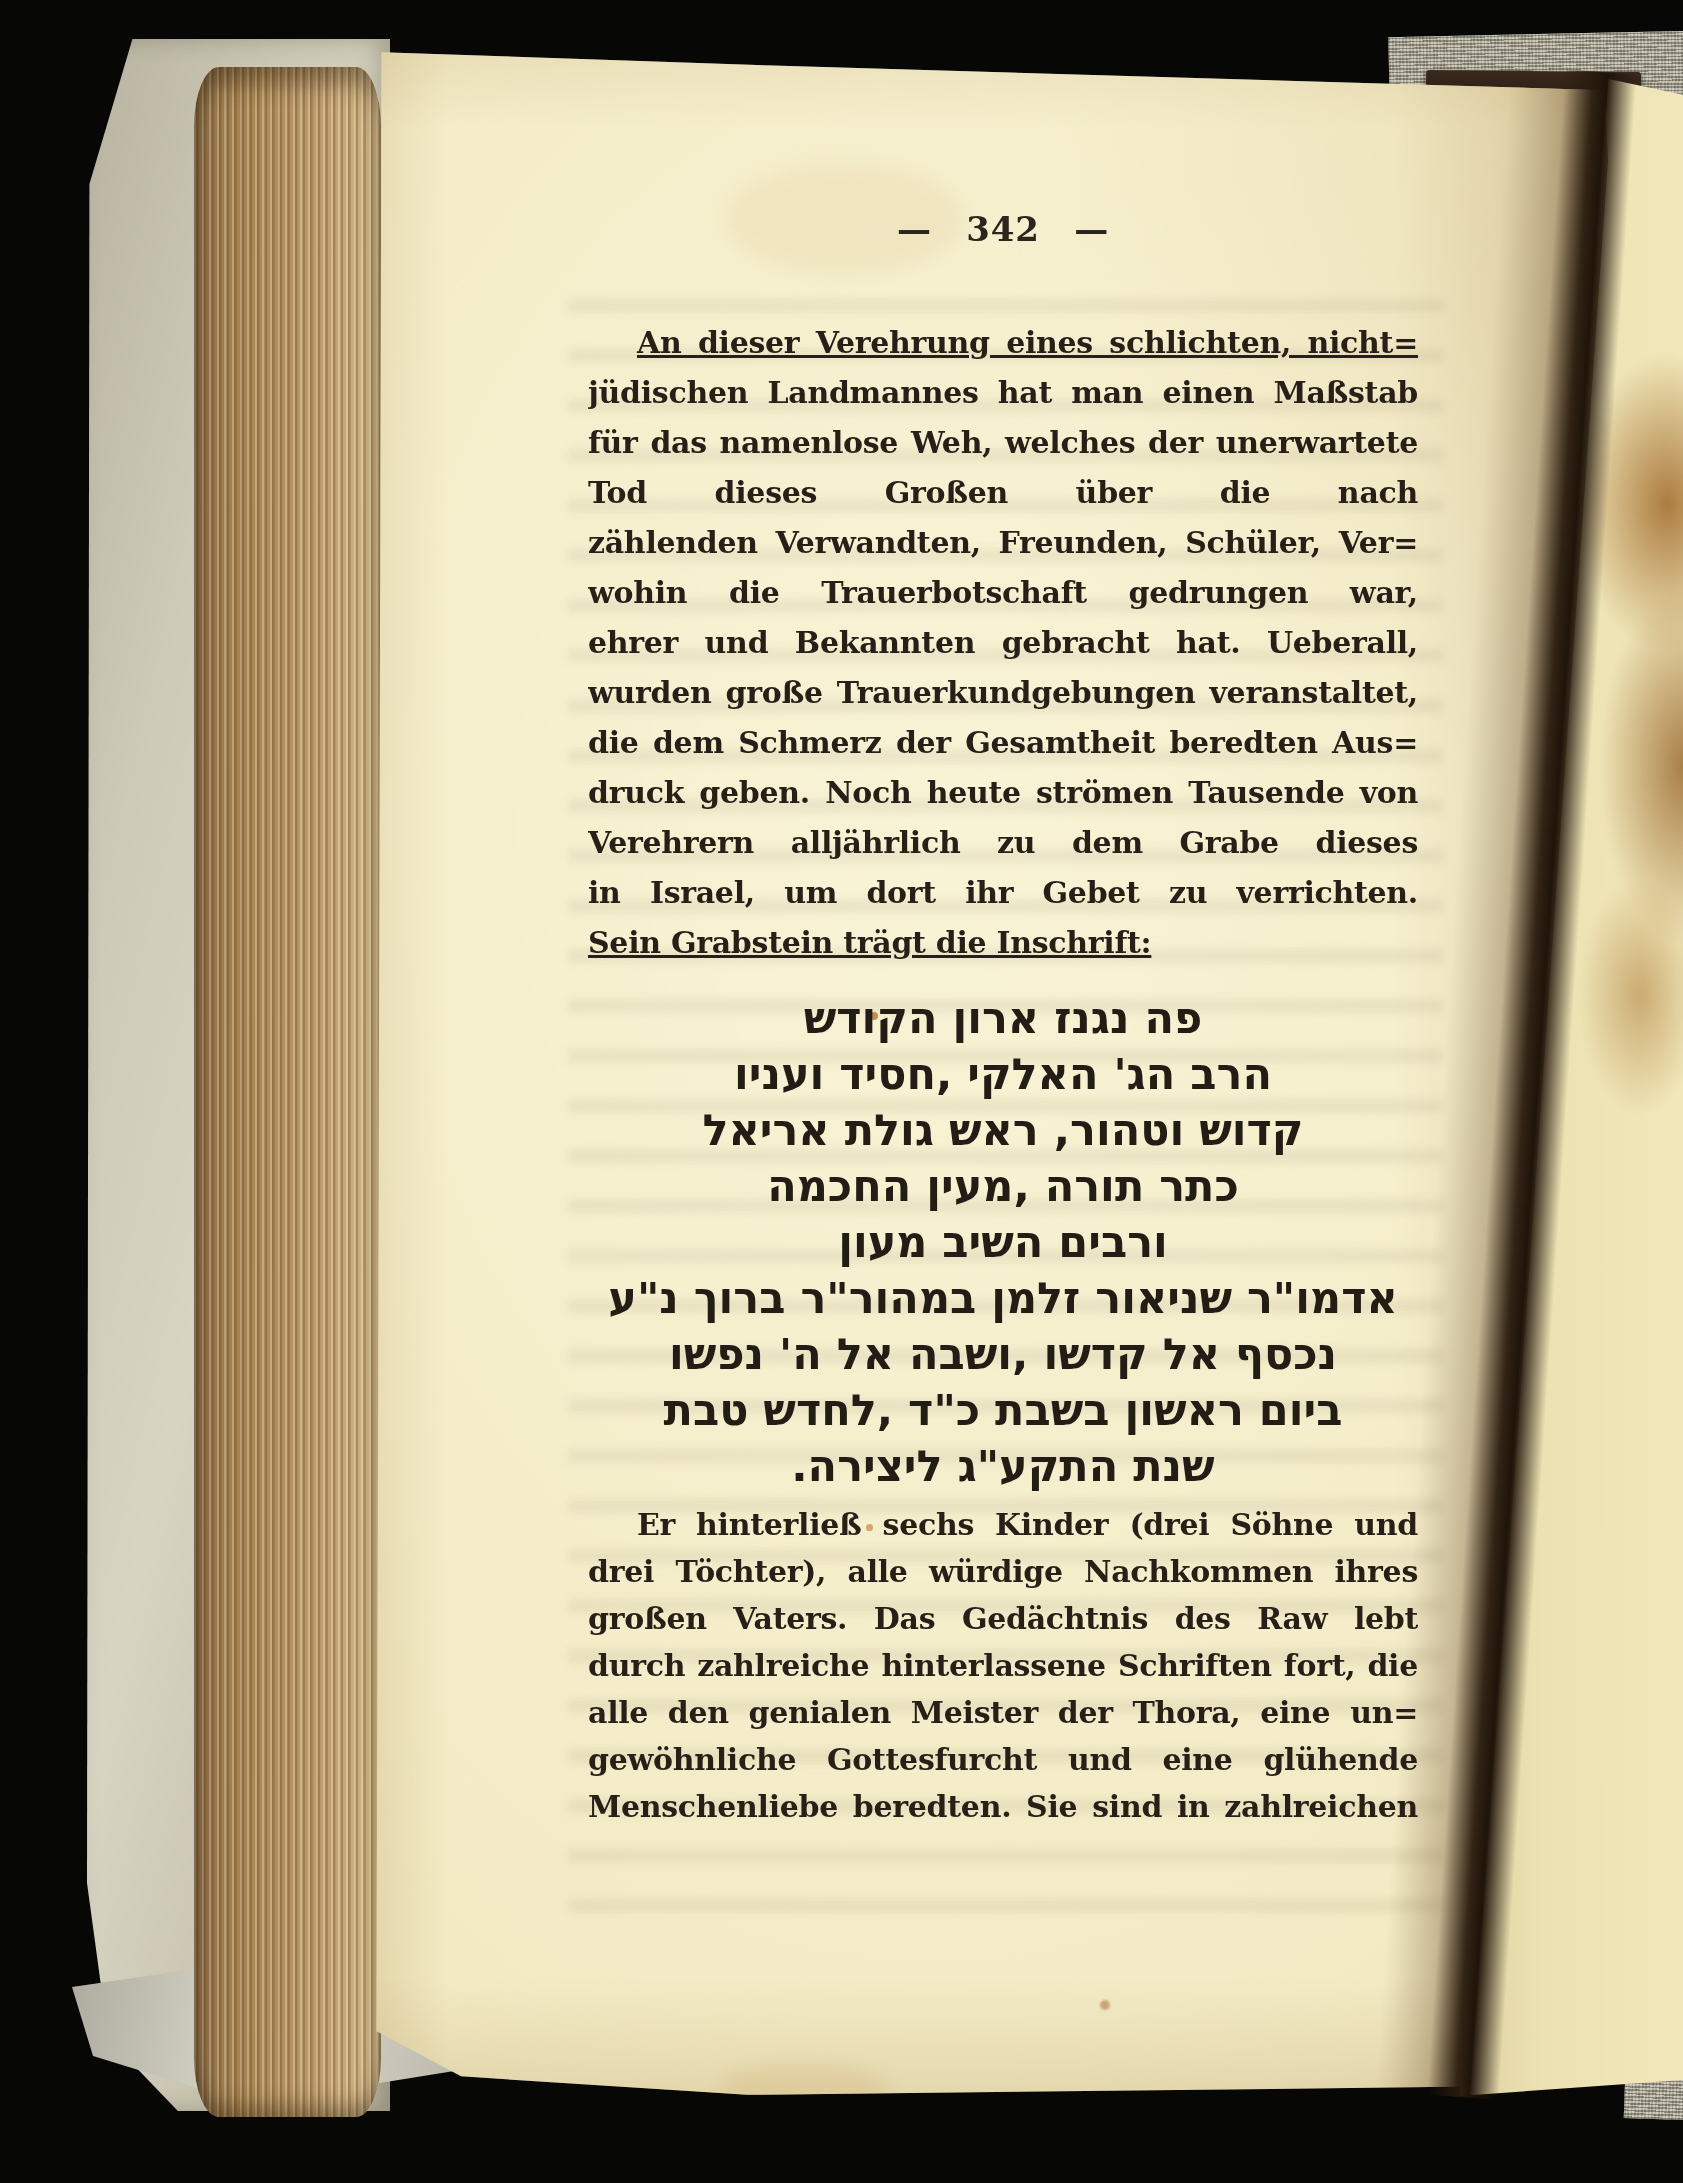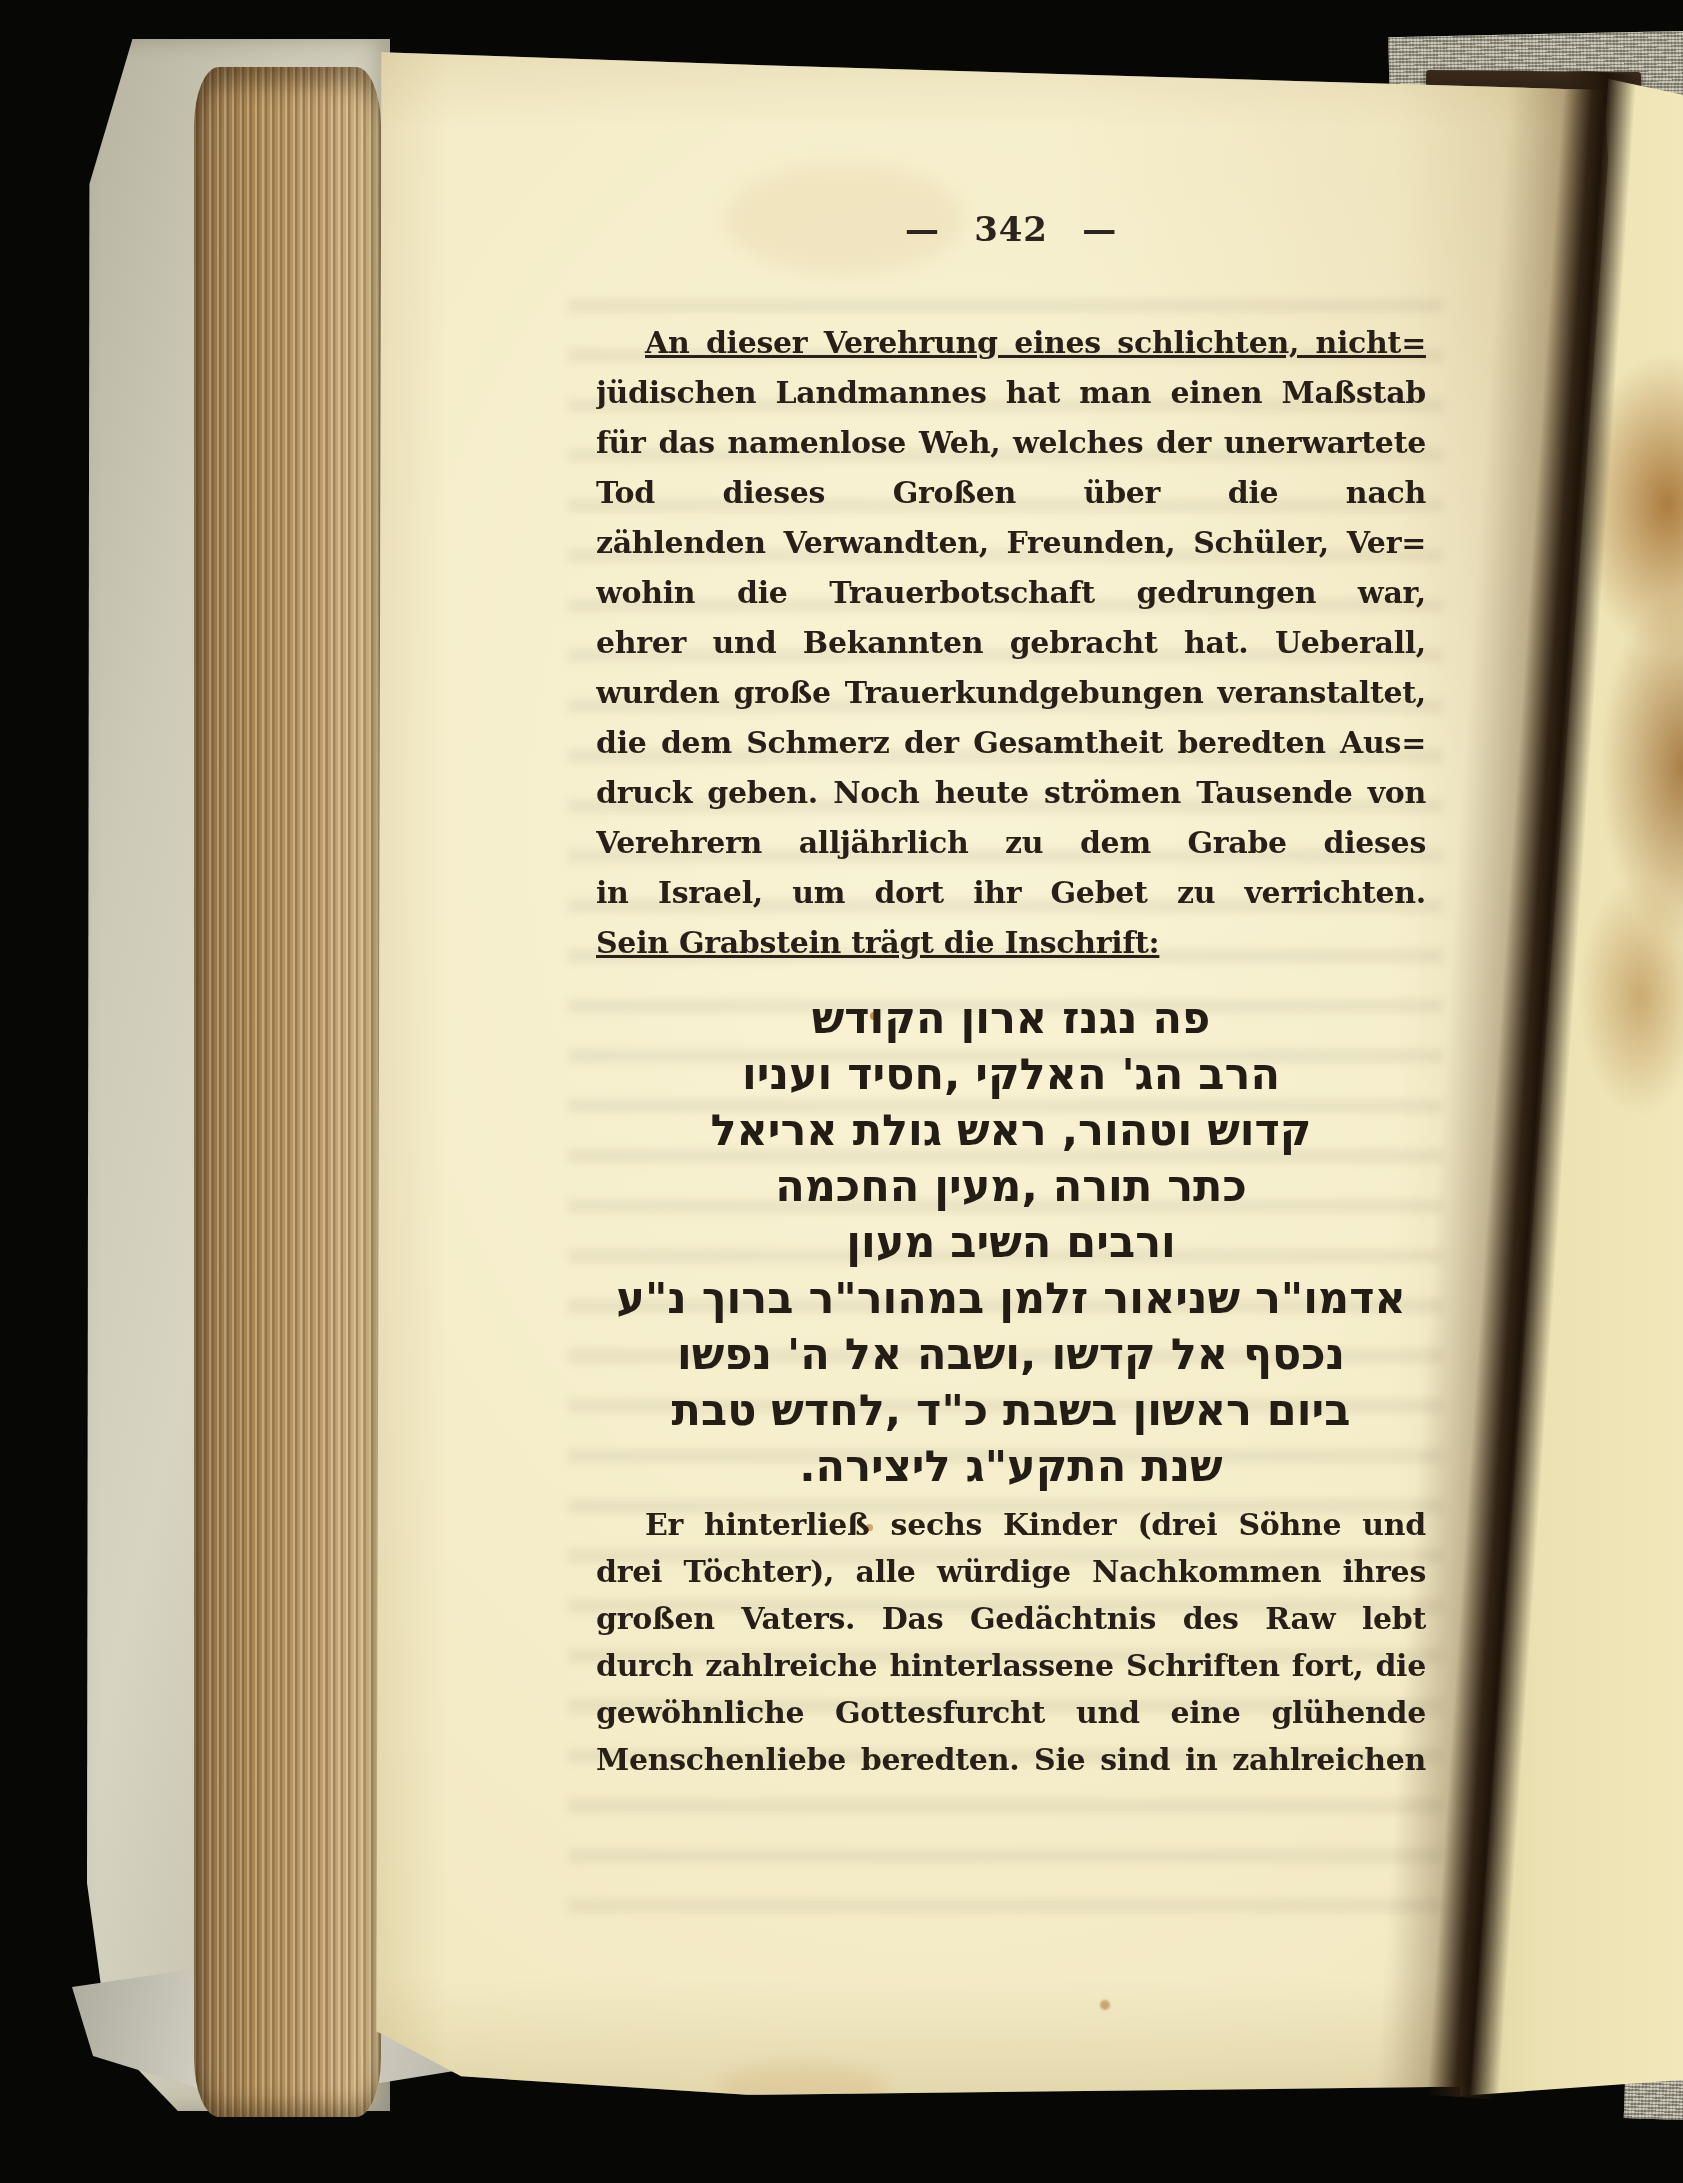--- a/index.html
+++ b/index.html
@@ -118,7 +118,7 @@
   .s5 { left:353px; top:118px; width:236px; height:109px; background:rgba(205,172,108,.14); filter:blur(10px); }
 
   
-  .content { position:absolute; left:222px; top:0; width:830px; z-index:2; }
+  .content { position:absolute; left:214px; top:0; width:830px; z-index:2; }
   .pageno {
     margin-top:162px; text-align:center;
     font-size:34px; font-weight:bold; color:#2c251e;

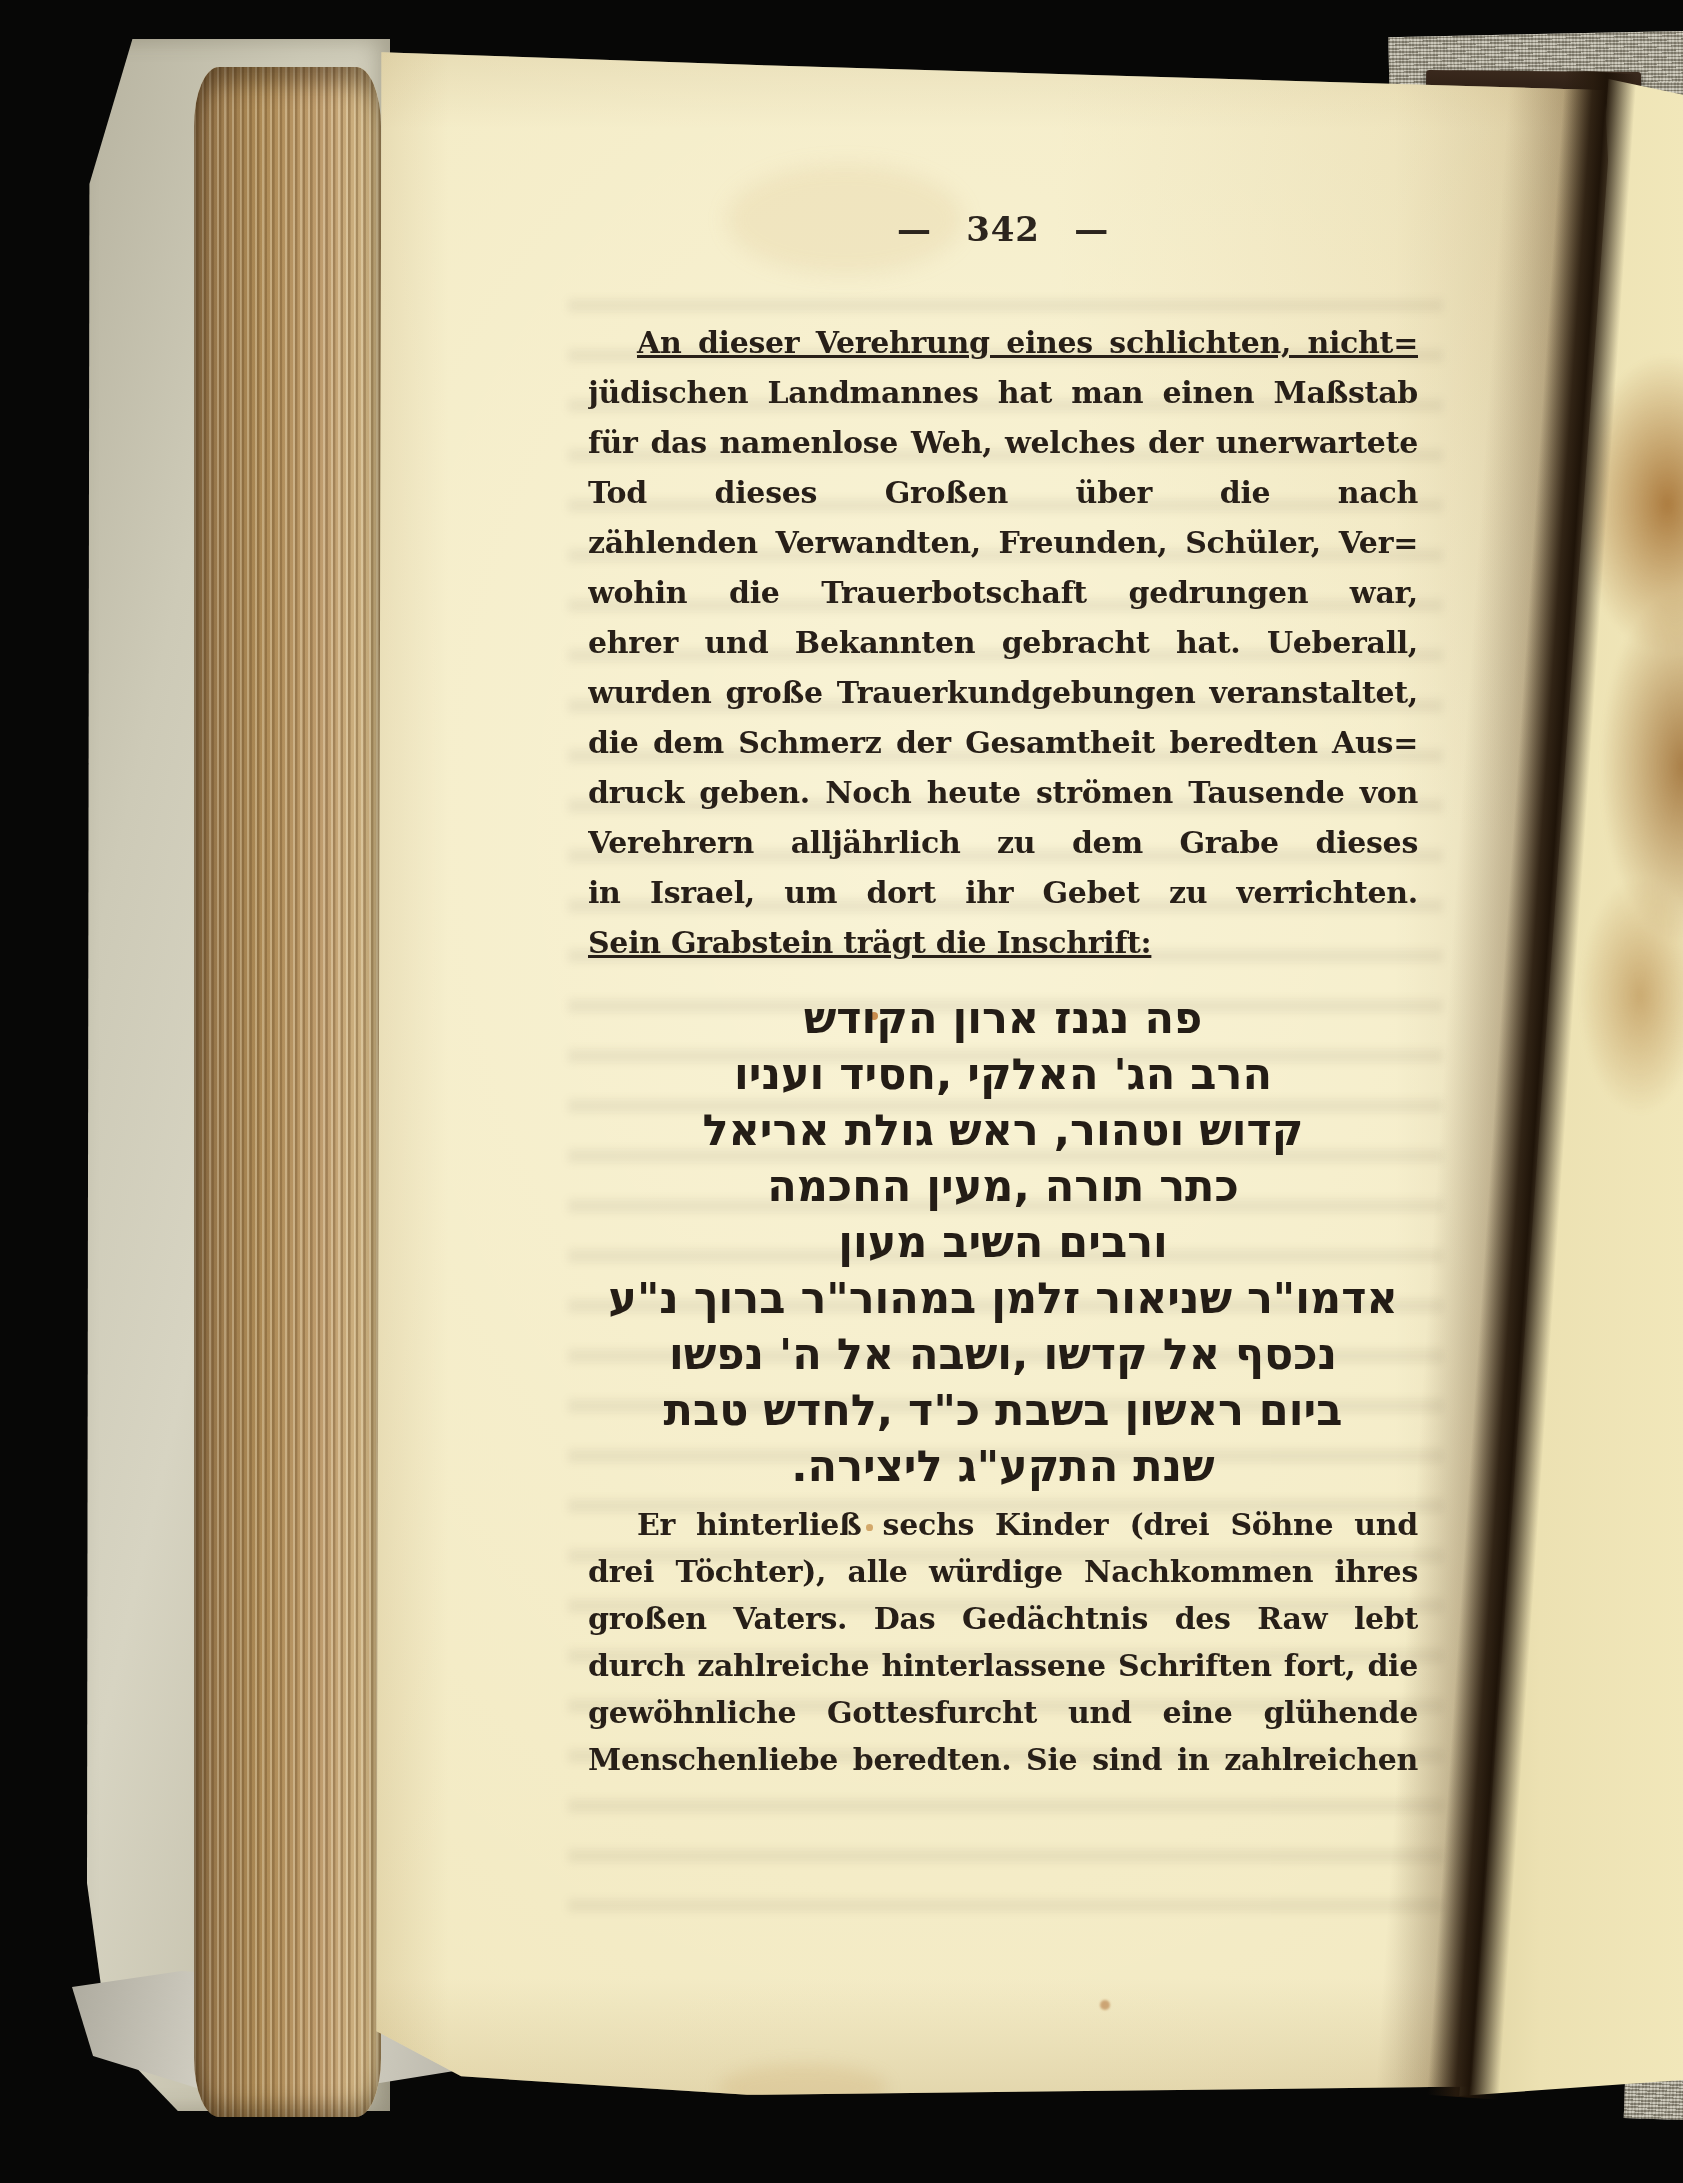--- a/index.html
+++ b/index.html
@@ -199,6 +199,7 @@
           <div class="gline">drei Töchter), alle würdige Nachkommen ihres</div>
           <div class="gline">großen Vaters. Das Gedächtnis des Raw lebt</div>
           <div class="gline">durch zahlreiche hinterlassene Schriften fort, die</div>
+          <div class="gline">alle den genialen Meister der Thora, eine un=</div>
           <div class="gline">gewöhnliche Gottesfurcht und eine glühende</div>
           <div class="gline">Menschenliebe beredten. Sie sind in zahlreichen</div>
         </div>

